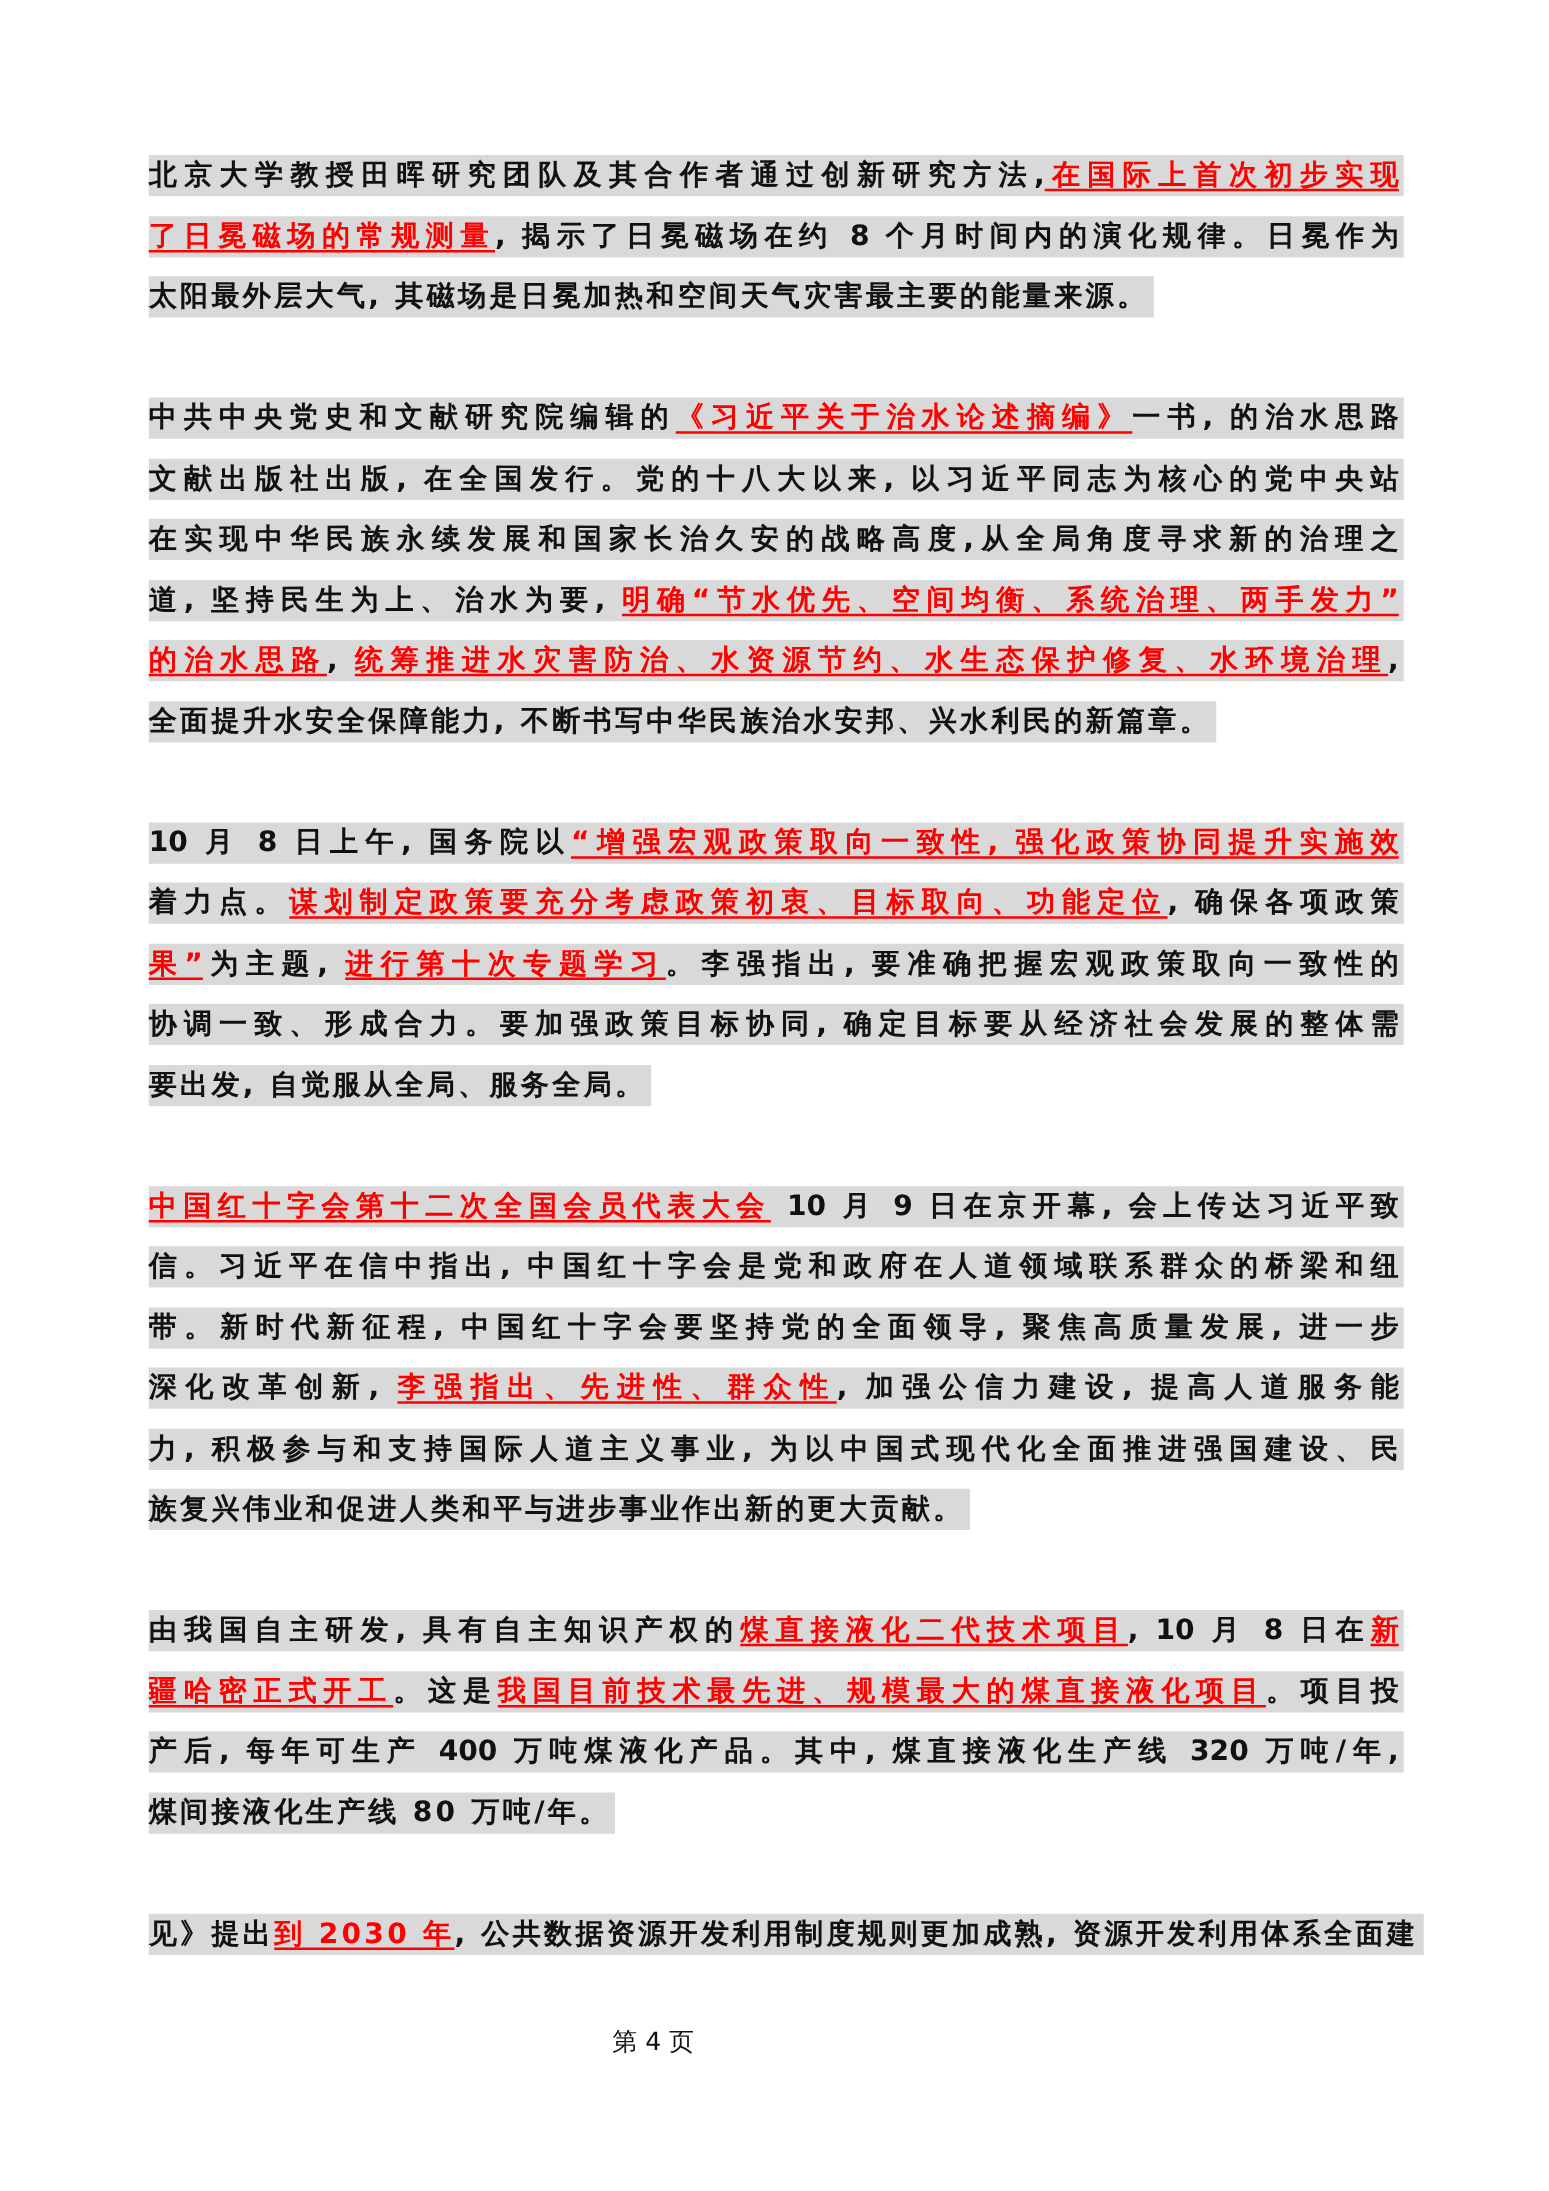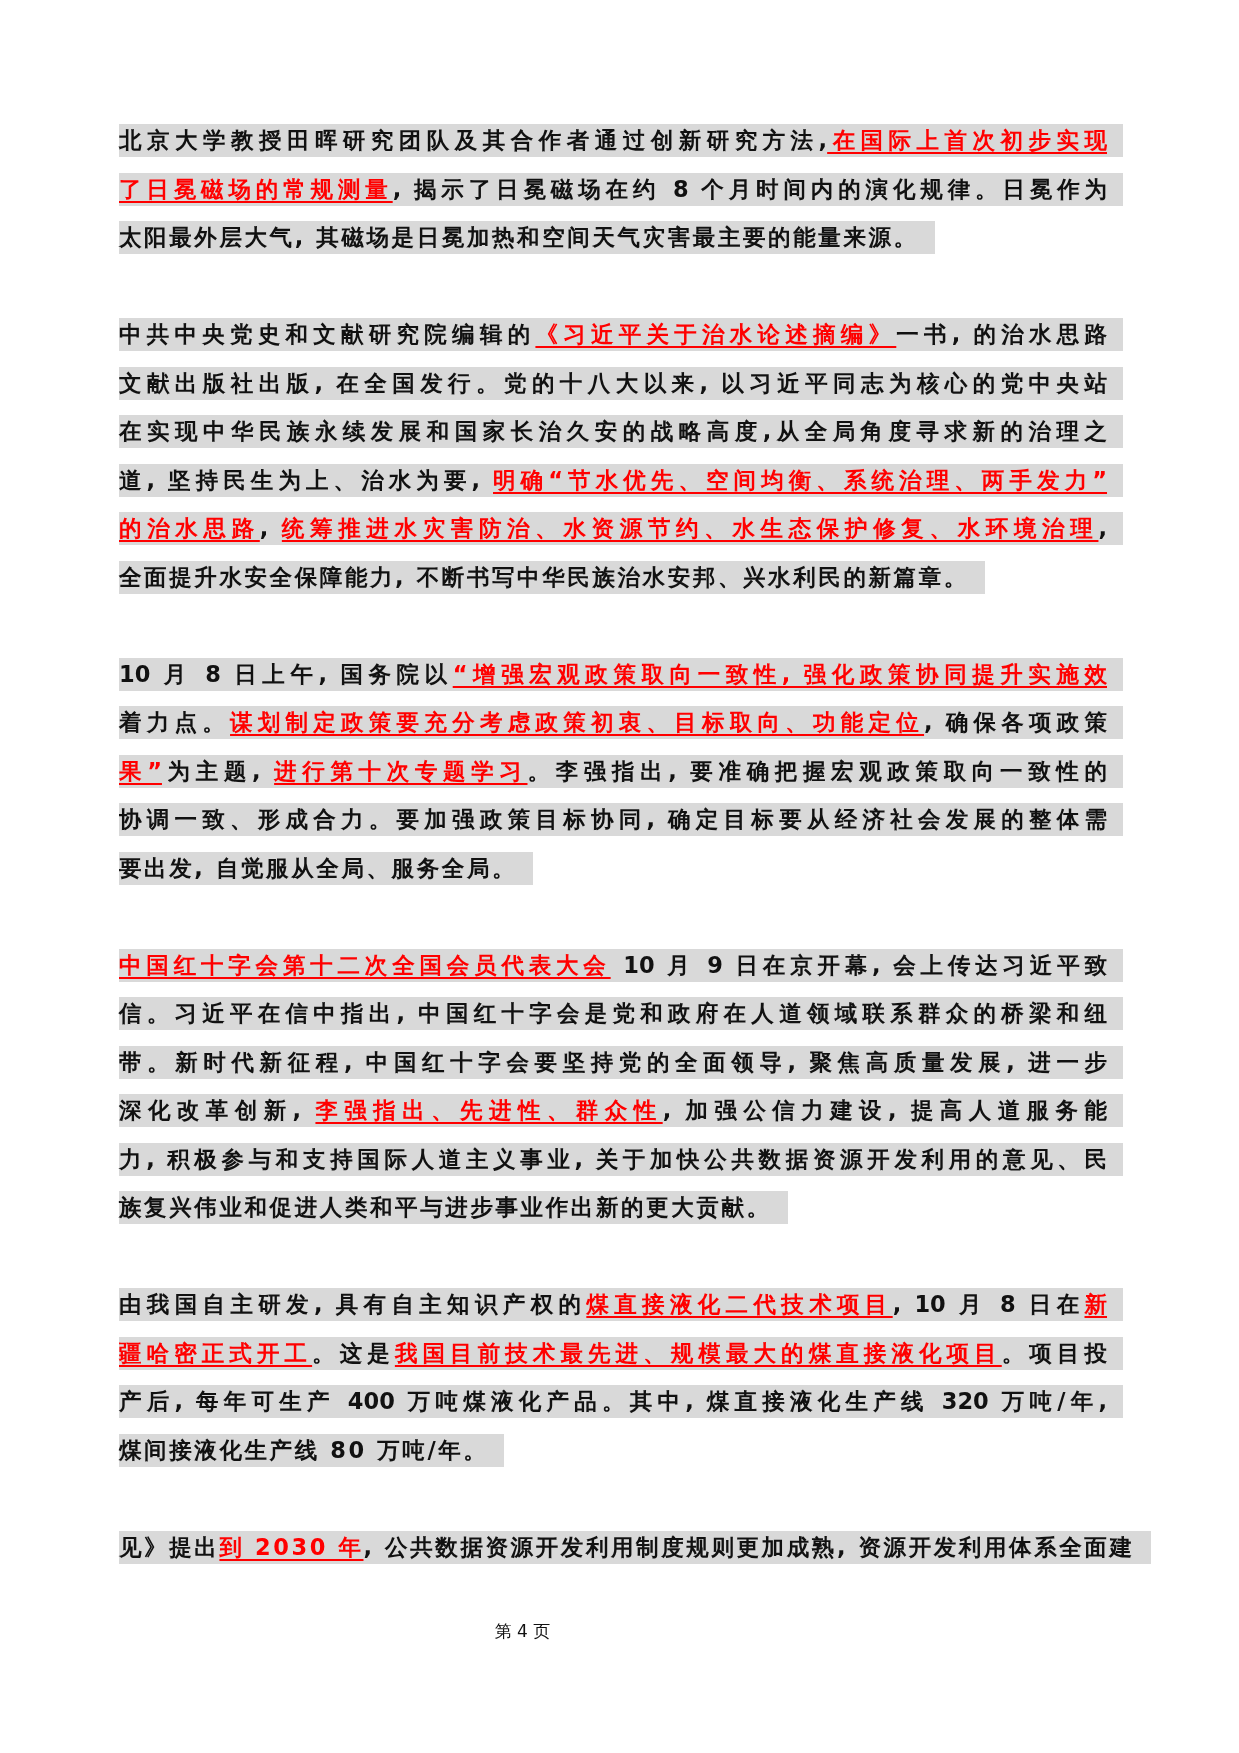--- a/index.html
+++ b/index.html
@@ -16,7 +16,7 @@
   .line > .band {
     display: inline-block; background: #d9d9d9; height: 33px; line-height: 33px;
     font-size: 22.5px; font-weight: bold; color: #111111; letter-spacing: 2.6px;
-    padding-right: 16px;
+    padding-right: 4px;
   }
   .line.full > .band { width: 1004px; text-align: justify; text-align-last: justify; letter-spacing: 0; box-sizing: border-box; }
   .hl { color: #ff0000; text-decoration: underline; text-decoration-color: #ff0000; text-decoration-thickness: 2px; text-underline-offset: 4px; }

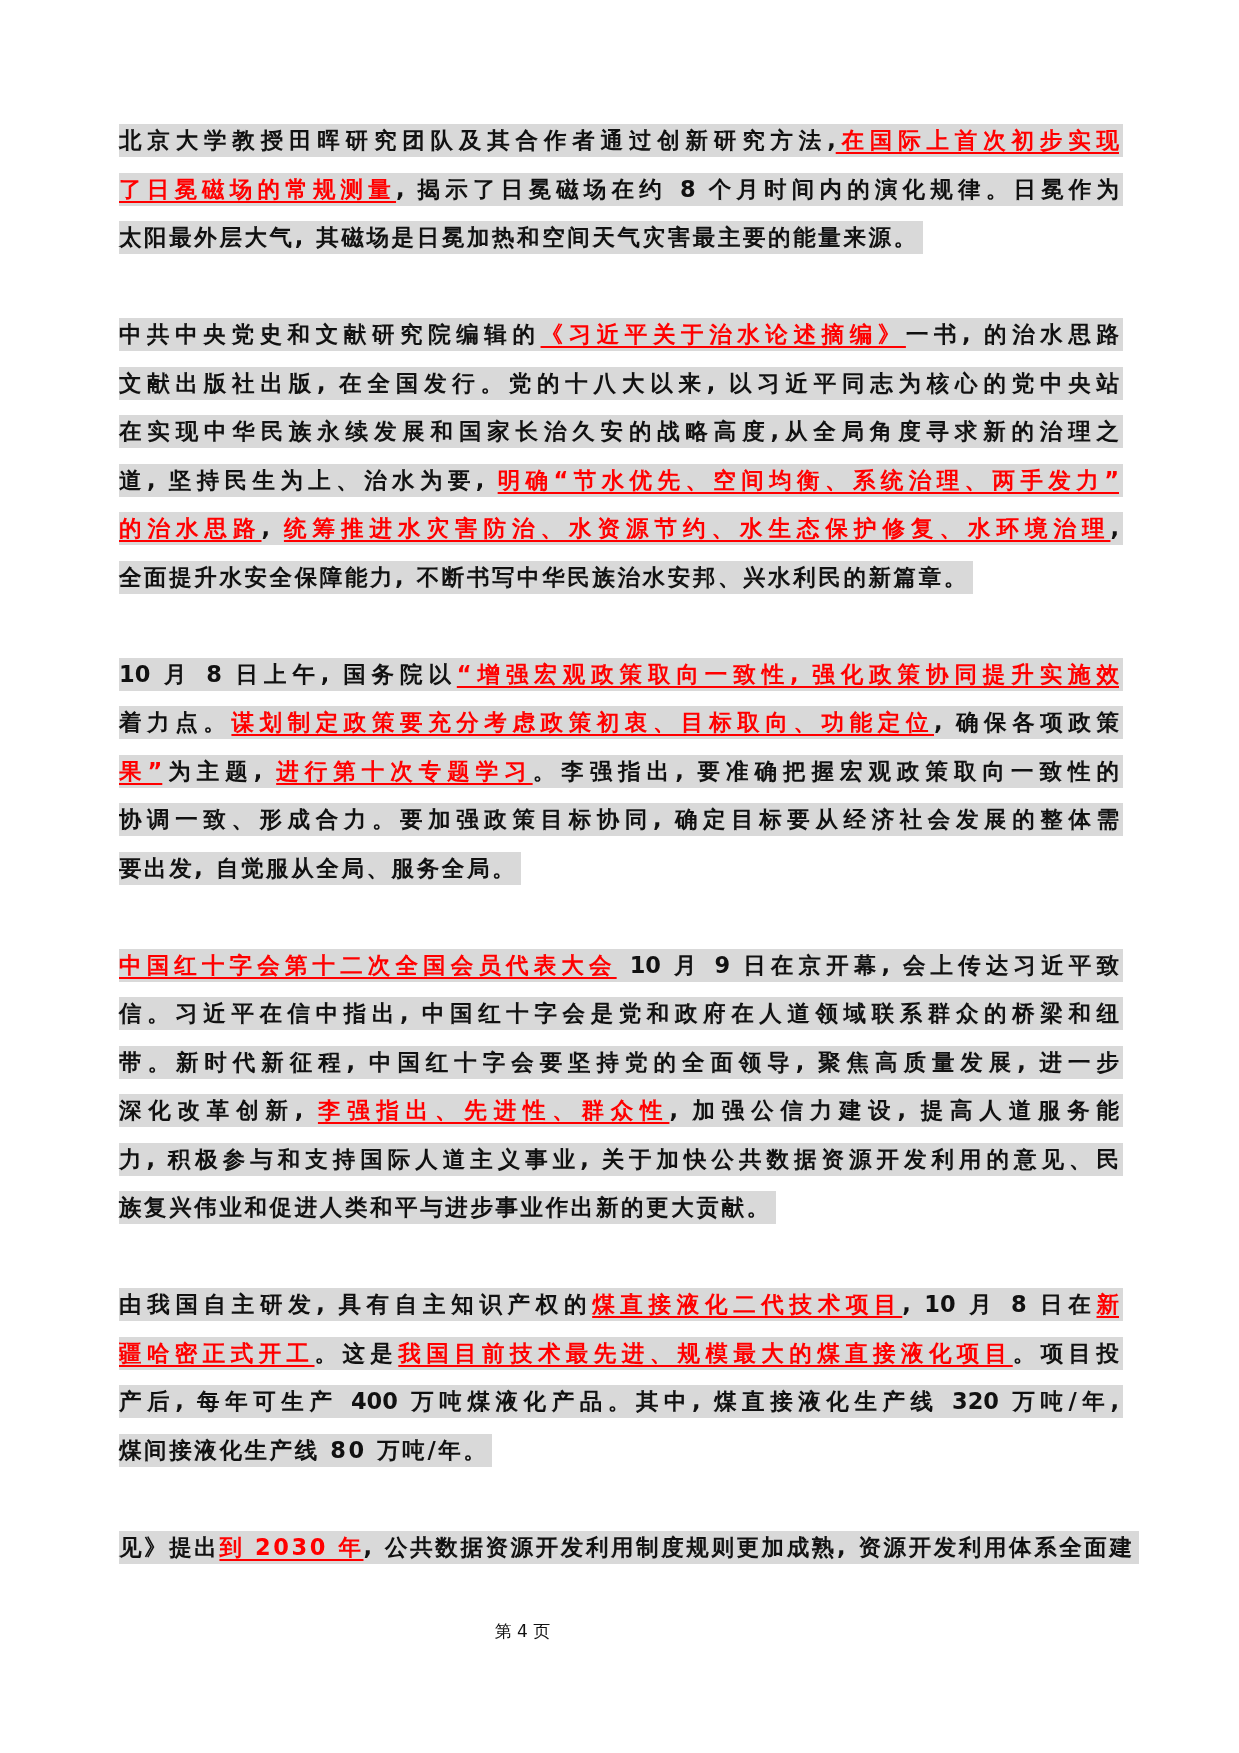--- a/index.html
+++ b/index.html
@@ -55,7 +55,7 @@
         <div class="line full"><span class="band"><span>信。习近平在信中指出, 中国红十字会是党和政府在人道领域联系群众的桥梁和纽</span></span></div>
         <div class="line full"><span class="band"><span>带。新时代新征程, 中国红十字会要坚持党的全面领导, 聚焦高质量发展, 进一步</span></span></div>
         <div class="line full"><span class="band"><span>深化改革创新, </span><span class="hl">李强指出、先进性、群众性</span><span>, 加强公信力建设, 提高人道服务能</span></span></div>
-        <div class="line full"><span class="band"><span>力, 积极参与和支持国际人道主义事业, 关于加快公共数据资源开发利用的意见、民</span></span></div>
+        <div class="line full"><span class="band"><span>力, 积极参与和支持国际人道主义事业, 为以中国式现代化全面推进强国建设、民</span></span></div>
         <div class="line"><span class="band"><span>族复兴伟业和促进人类和平与进步事业作出新的更大贡献。</span></span></div>
       </div>
       <div class="para">

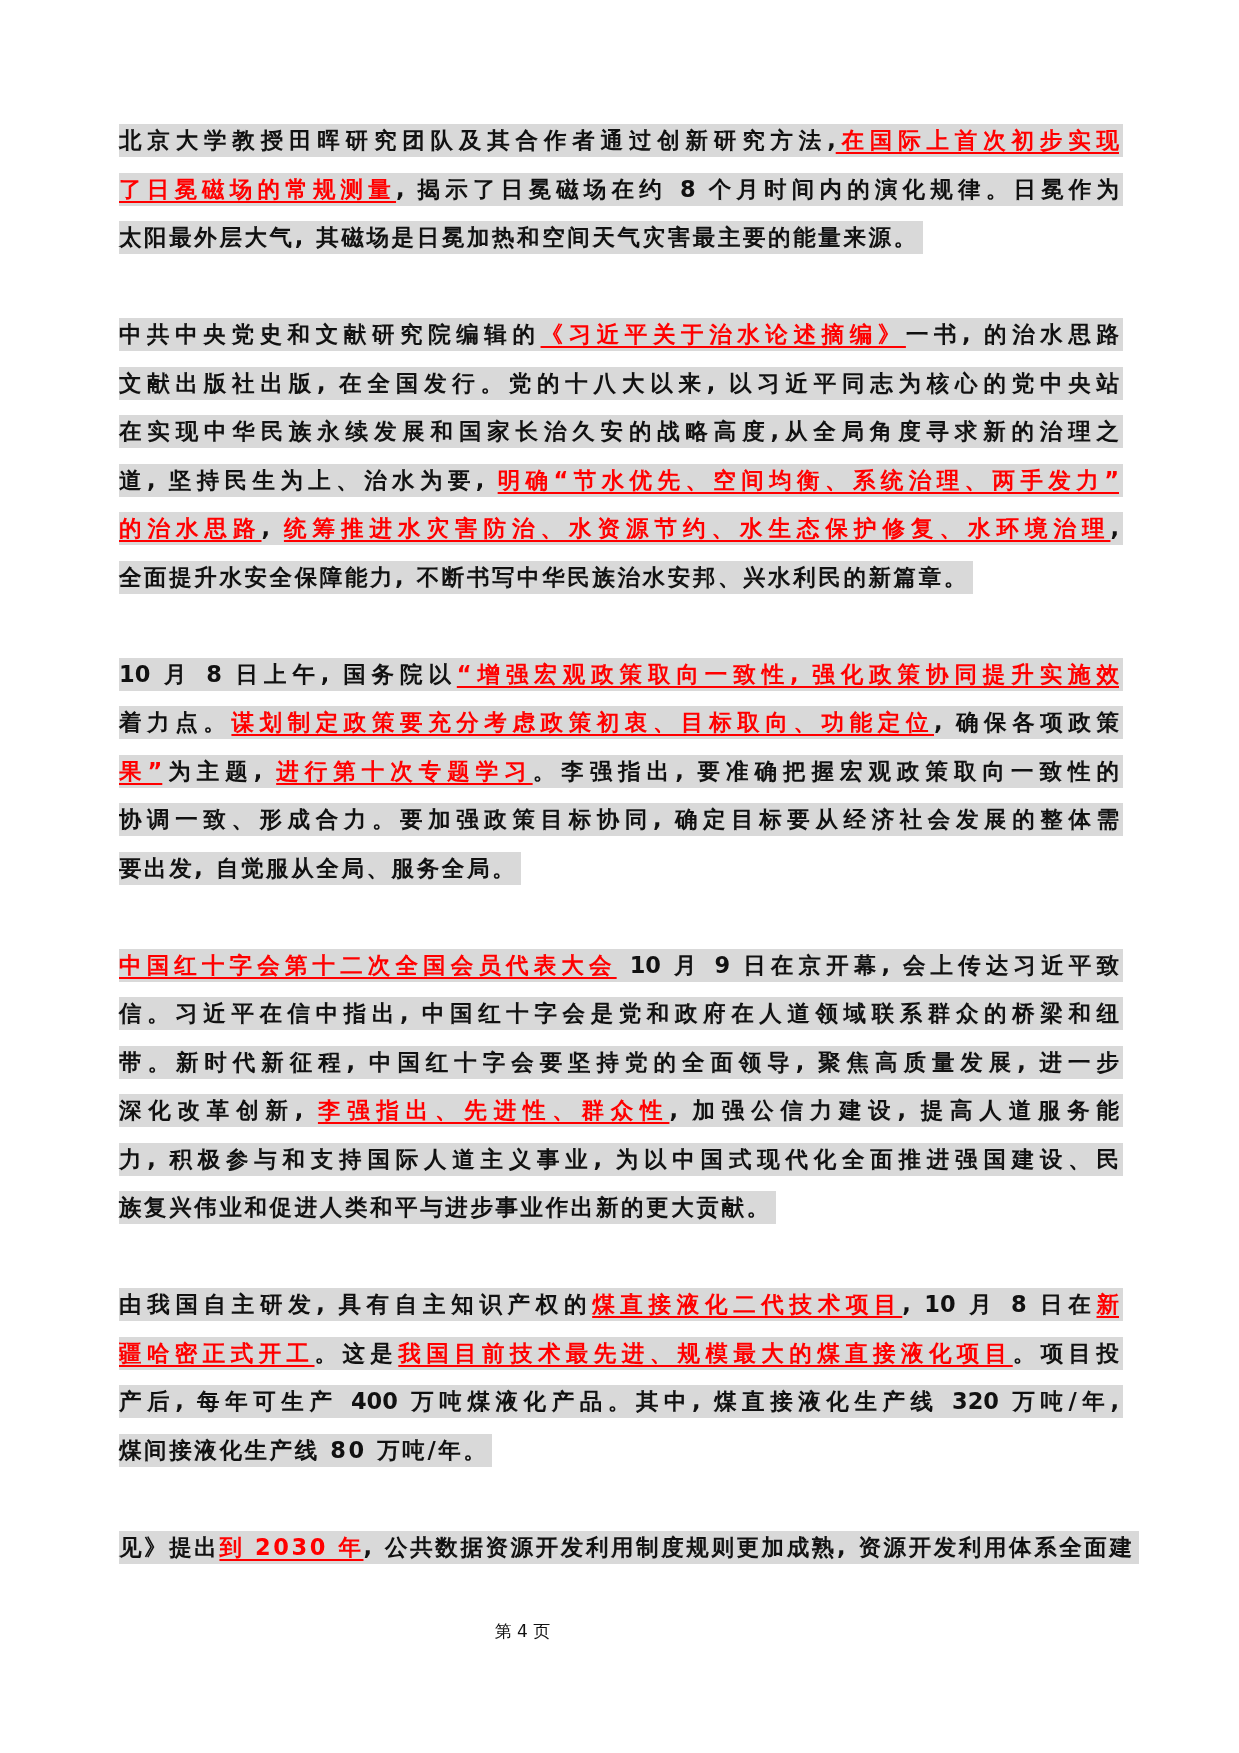--- a/index.html
+++ b/index.html
@@ -22,7 +22,7 @@
   .hl { color: #ff0000; text-decoration: underline; text-decoration-color: #ff0000; text-decoration-thickness: 2px; text-underline-offset: 4px; }
   .page-number {
     position: absolute; top: 1620px; left: 0; width: 1045px; text-align: center;
-    font-size: 17px; color: #111; font-family: "DejaVu Sans", sans-serif;
+    font-size: 20px; color: #111; font-family: "DejaVu Sans", sans-serif;
   }
 </style>
 </head>

